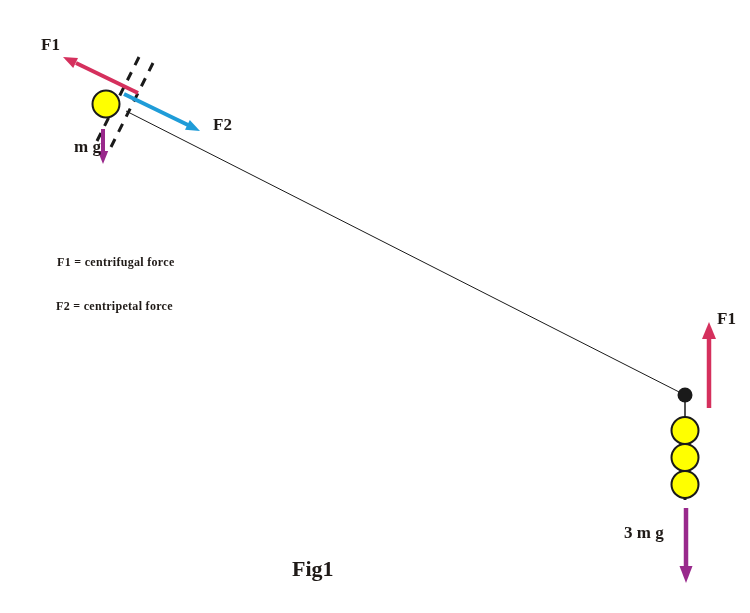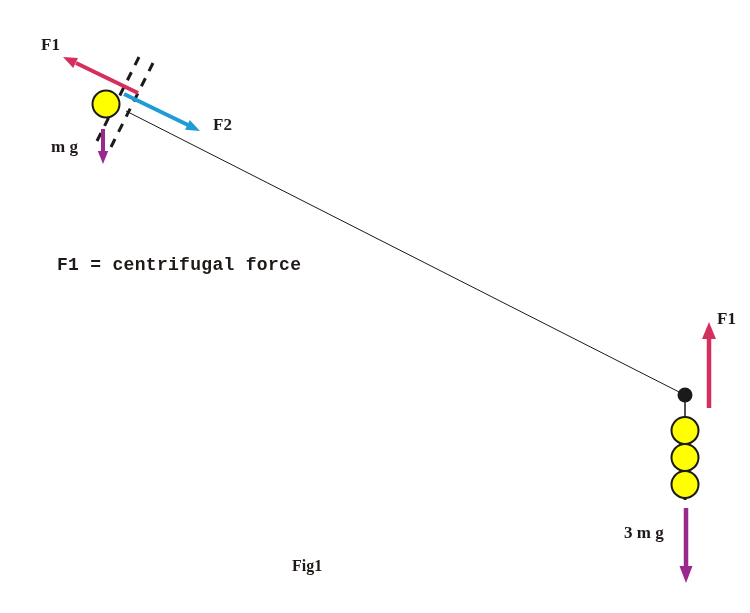--- a/index.html
+++ b/index.html
@@ -34,7 +34,7 @@
 
   .pos-f1-top     { left: 41px;  top: 36px;  }
   .pos-f2-top     { left: 213px; top: 116px; }
-  .pos-mg-top     { left: 51px;  top: 138px; }
+  .pos-mg-top     { left: 74px;  top: 138px; }
   .pos-legend-1   { left: 57px;  top: 256px; }
   .pos-legend-2   { left: 56px;  top: 300px; }
   .pos-f1-bottom  { left: 717px; top: 310px; }

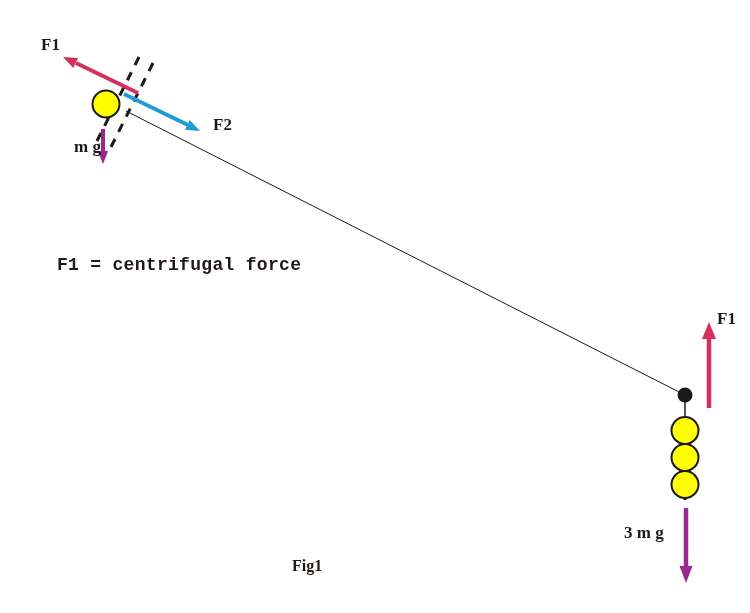--- a/index.html
+++ b/index.html
@@ -29,7 +29,7 @@
     line-height: 1.1;
   }
   .lbl-sm  { font-size: 17px; }
-  .lbl-md  { font-size: 18px; letter-spacing: 0.3px; font-family: Liberation Mono, monospace; }
+  .lbl-md  { font-size: 12px; letter-spacing: 0.3px; }
   .lbl-cap { font-size: 16px; }
 
   .pos-f1-top     { left: 41px;  top: 36px;  }

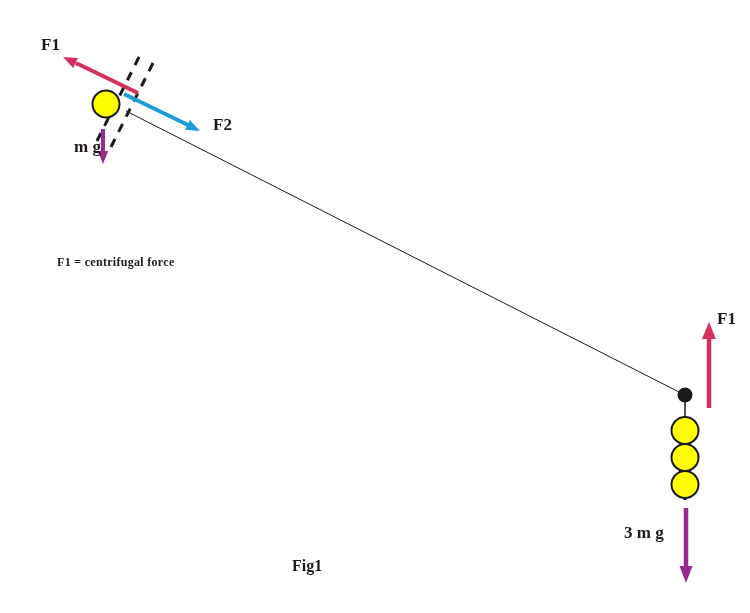--- a/index.html
+++ b/index.html
@@ -103,6 +103,7 @@
 
   <div class="lbl lbl-md pos-legend-1">F1 = centrifugal force</div>
 
+  <div class="lbl lbl-md pos-legend-2">F2 = centripetal force</div>
 
   <div class="lbl lbl-sm pos-f1-bottom">F1</div>
 

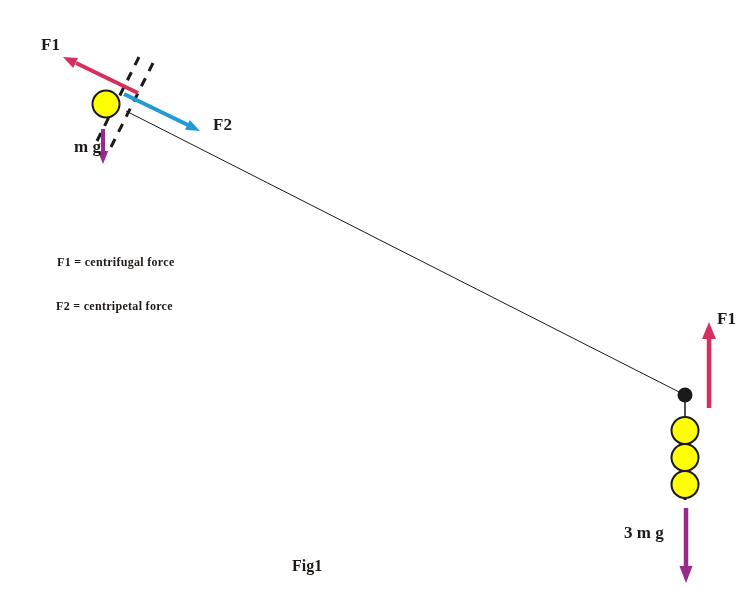--- a/index.html
+++ b/index.html
@@ -30,7 +30,7 @@
   }
   .lbl-sm  { font-size: 17px; }
   .lbl-md  { font-size: 12px; letter-spacing: 0.3px; }
-  .lbl-cap { font-size: 16px; }
+  .lbl-cap { font-size: 22px; }
 
   .pos-f1-top     { left: 41px;  top: 36px;  }
   .pos-f2-top     { left: 213px; top: 116px; }

